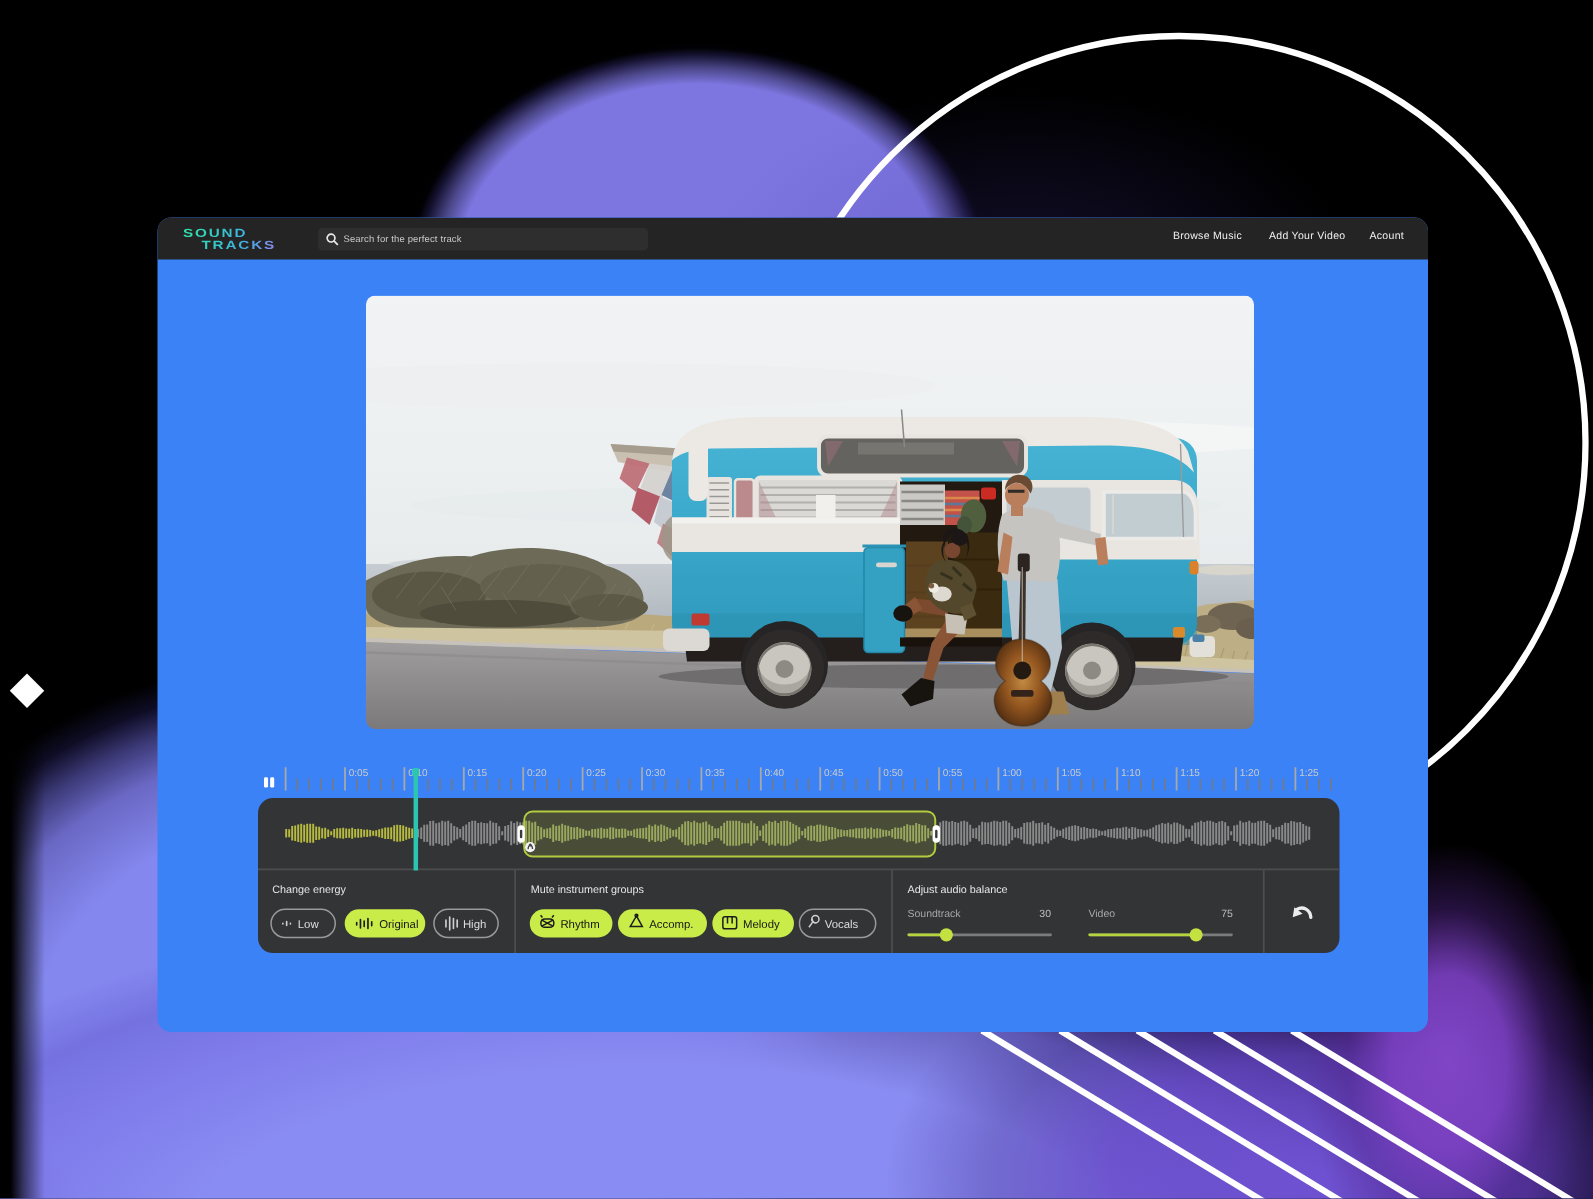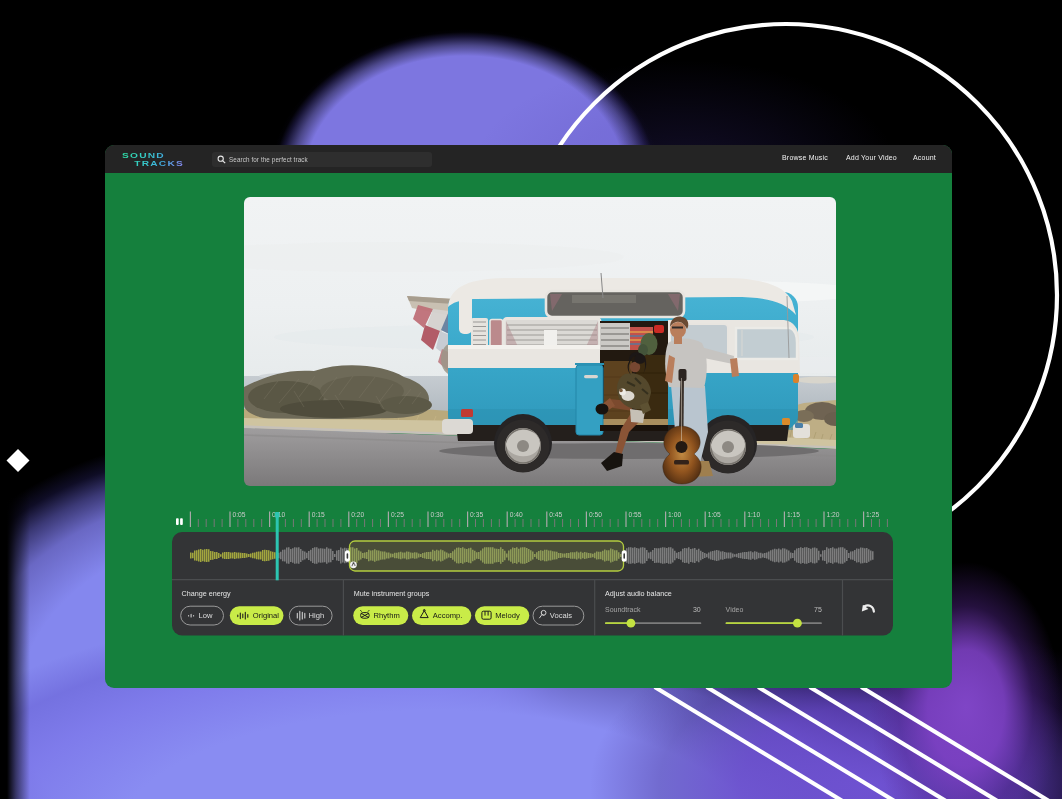--- a/index.html
+++ b/index.html
@@ -23,7 +23,7 @@
       background:radial-gradient(closest-side,#7f45c6 0%,rgba(124,64,194,.9) 40%,rgba(88,40,148,.42) 70%,rgba(0,0,0,0) 100%);}
 
   
-  #win{left:105px;top:145px;width:847px;height:543px;background:#15803d;
+  #win{left:105px;top:145px;width:847px;height:543px;background:#3b82f6;
        border-radius:9px;overflow:hidden;}
   #hdr{left:0;top:0;width:847px;height:28px;background:#242424;}
   #logo{left:17px;top:7px;font-size:7.9px;font-weight:700;line-height:7.4px;

